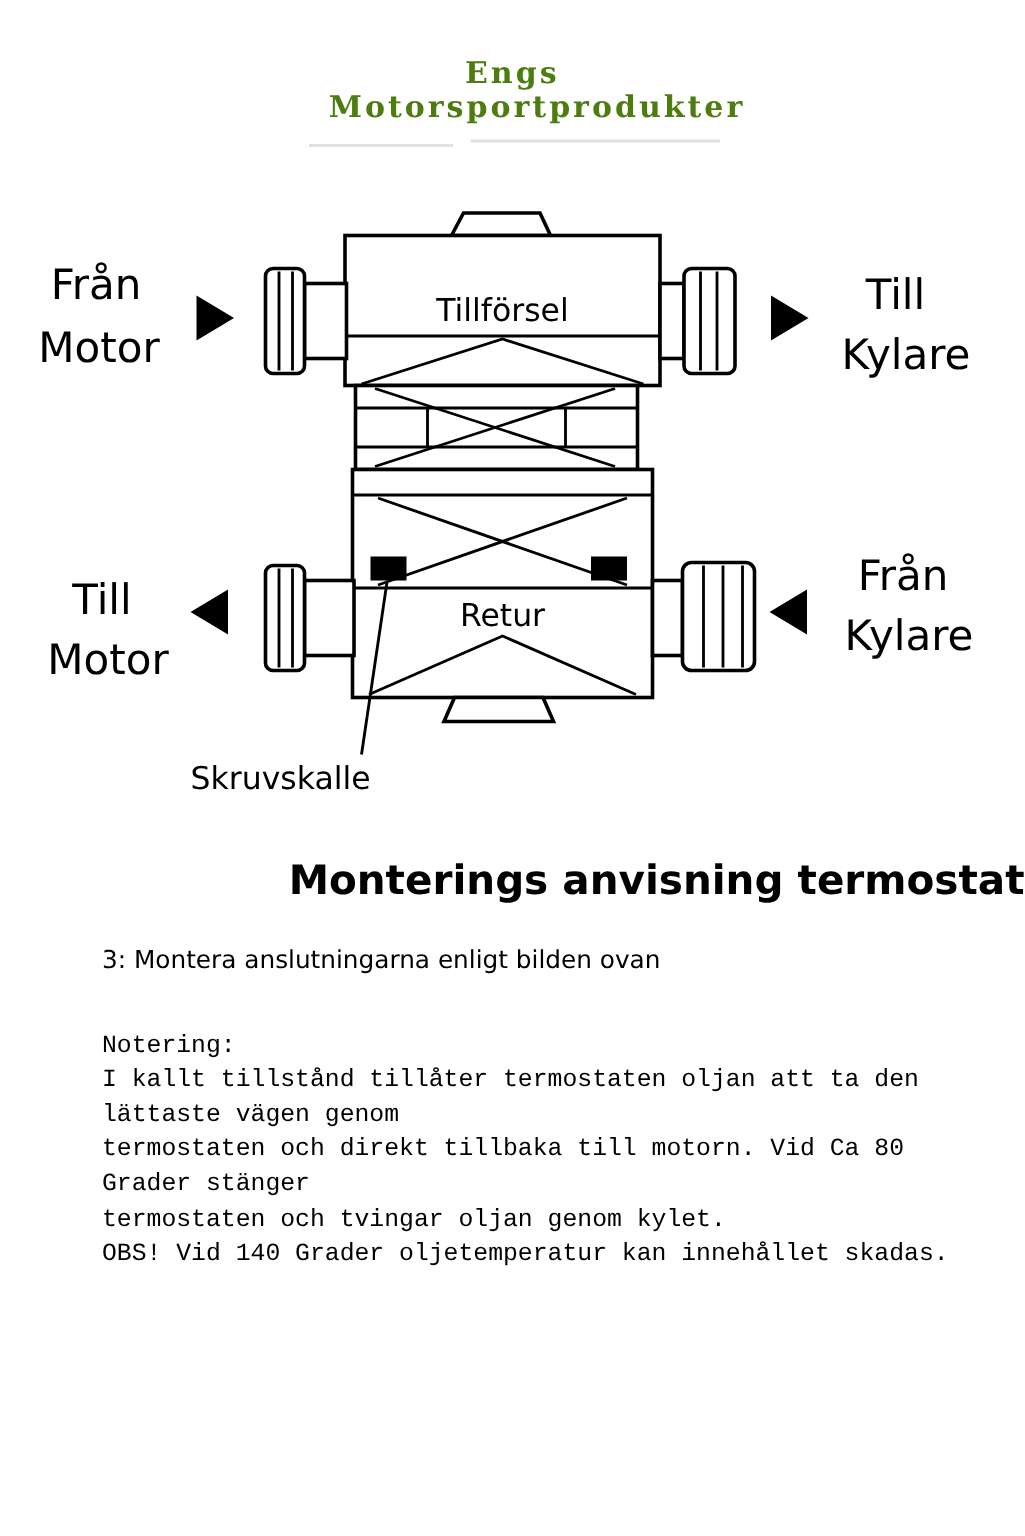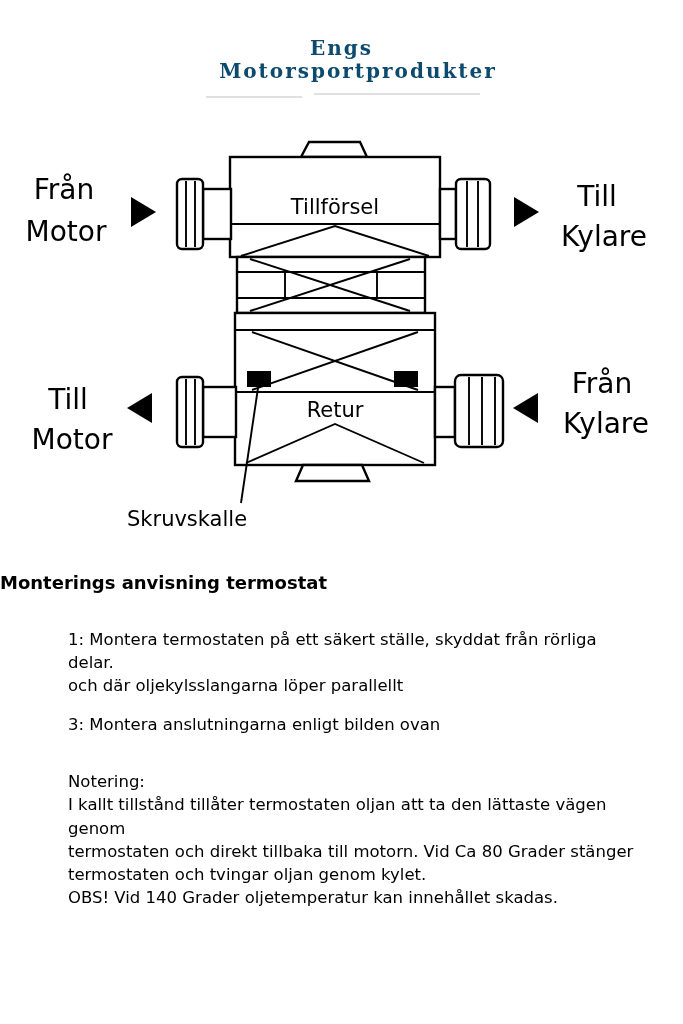--- a/index.html
+++ b/index.html
@@ -19,7 +19,7 @@
     text-align: center;
     font-family: "DejaVu Serif", "Liberation Serif", serif;
     font-weight: bold;
-    color: #0c4a6e;
+    color: #4d7c0f;
     letter-spacing: 2px;
   }
   .brand-line1 { top: 36px; font-size: 20px; }

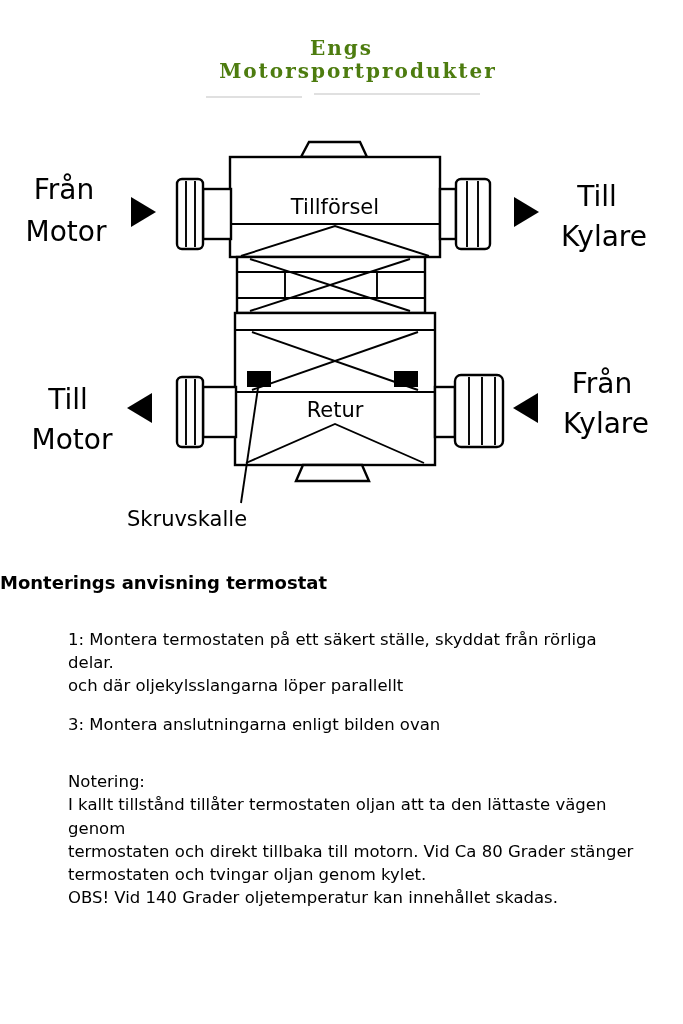--- a/index.html
+++ b/index.html
@@ -53,8 +53,8 @@
     position: absolute;
     left: 0; right: 0;
     top: 572px;
-    text-align: left;
-    font-size: 18px;
+    text-align: right;
+    font-size: 27px;
     font-weight: bold;
   }
   .body-text {

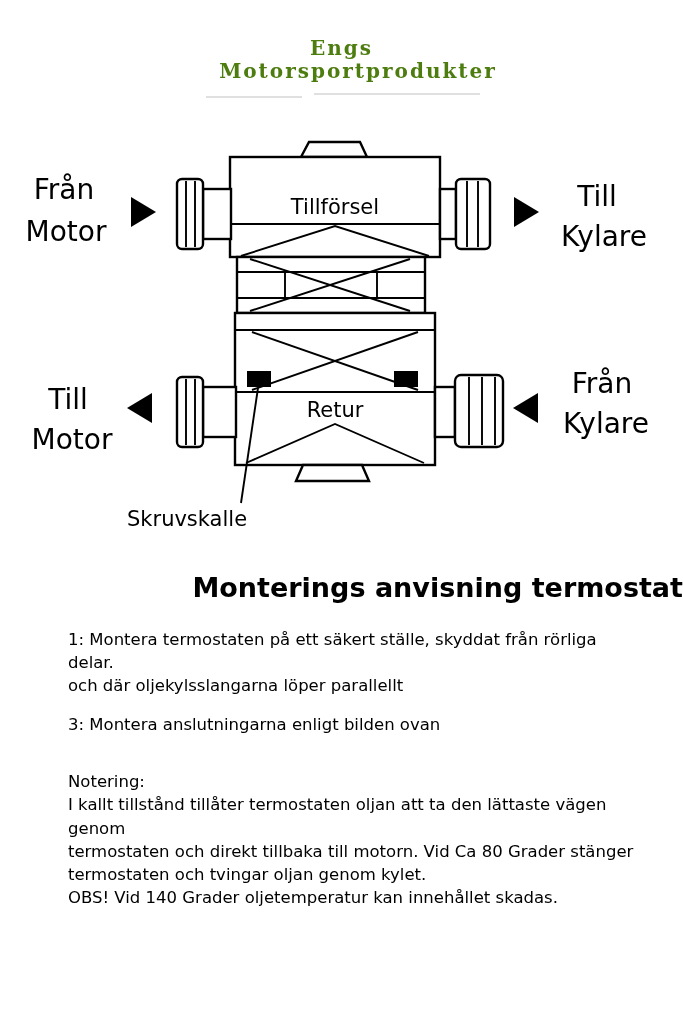--- a/index.html
+++ b/index.html
@@ -160,8 +160,6 @@
 <div class="main-heading">Monterings anvisning termostat</div>
 
 <div class="body-text">
-  <p>1: Montera termostaten på ett säkert ställe, skyddat från rörliga delar.
-och där oljekylsslangarna löper parallellt</p>
   <p>3: Montera anslutningarna enligt bilden ovan</p>
   <p class="note">Notering:
 I kallt tillstånd tillåter termostaten oljan att ta den lättaste vägen genom

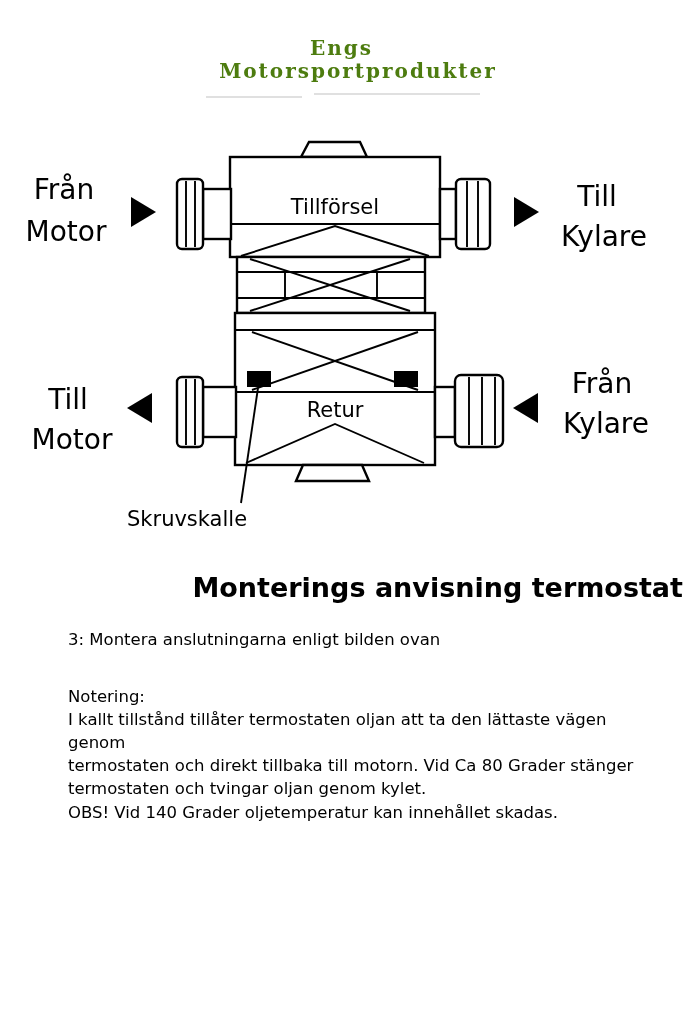--- a/index.html
+++ b/index.html
@@ -69,7 +69,7 @@
     margin: 0 0 16px 0;
     white-space: pre-line;
   }
-  .body-text p.note { margin-top: 34px; }
+  .body-text p.note { margin-top: 34px; font-family: Liberation Mono, monospace; }
 </style>
 </head>
 <body>

